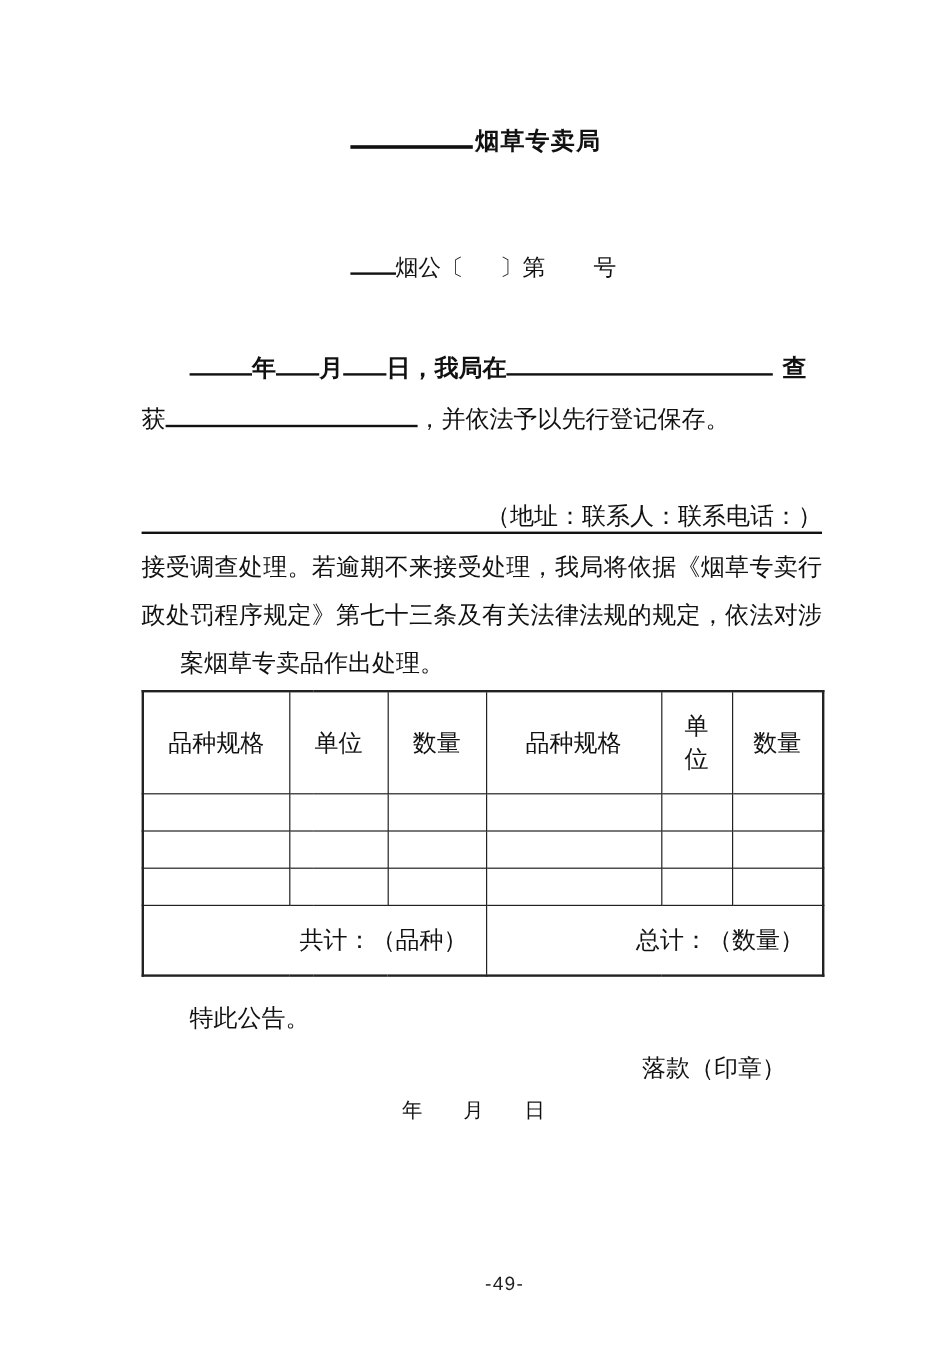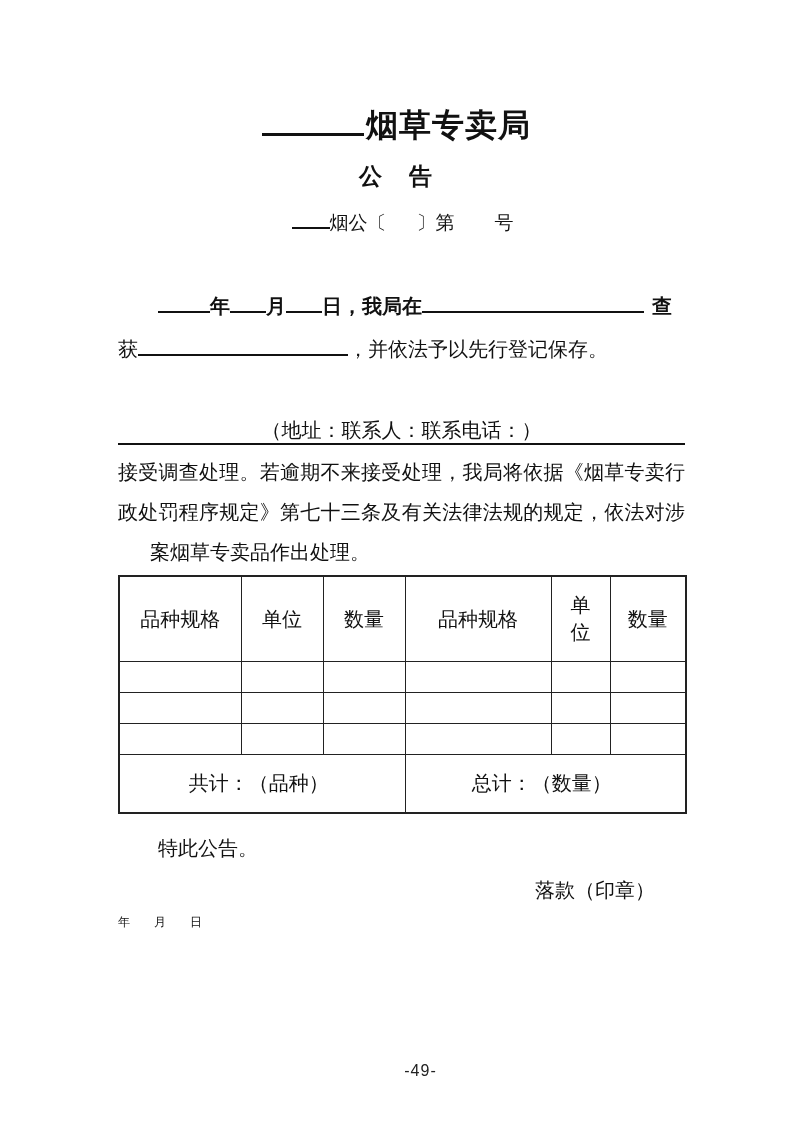--- a/index.html
+++ b/index.html
@@ -20,7 +20,7 @@
   .title-line {
     top: 104px; left: 0; width: 100%;
     text-align: center;
-    font-size: 32px; font-weight: 700; letter-spacing: 1px;
+    font-size: 20px; font-weight: 700; letter-spacing: 1px;
     white-space: nowrap;
   }
   .title-blank {

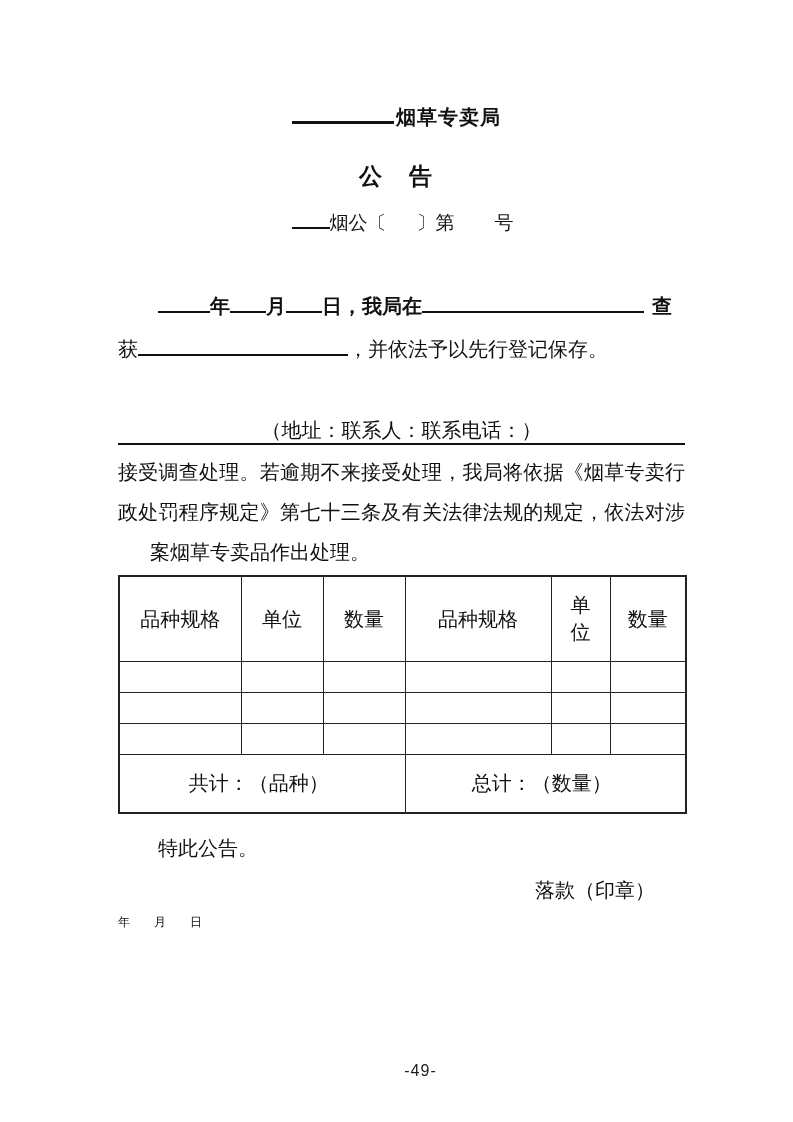--- a/index.html
+++ b/index.html
@@ -116,7 +116,6 @@
     <span class="title-blank"></span><span>烟草专卖局</span>
   </div>
 
-  <div class="abs subtitle-line">公　告</div>
 
   <div class="abs docno-line">
     <span class="blank w38"></span><span>烟公〔</span><span class="gap30"></span><span>〕第</span><span class="gap40"></span><span>号</span>

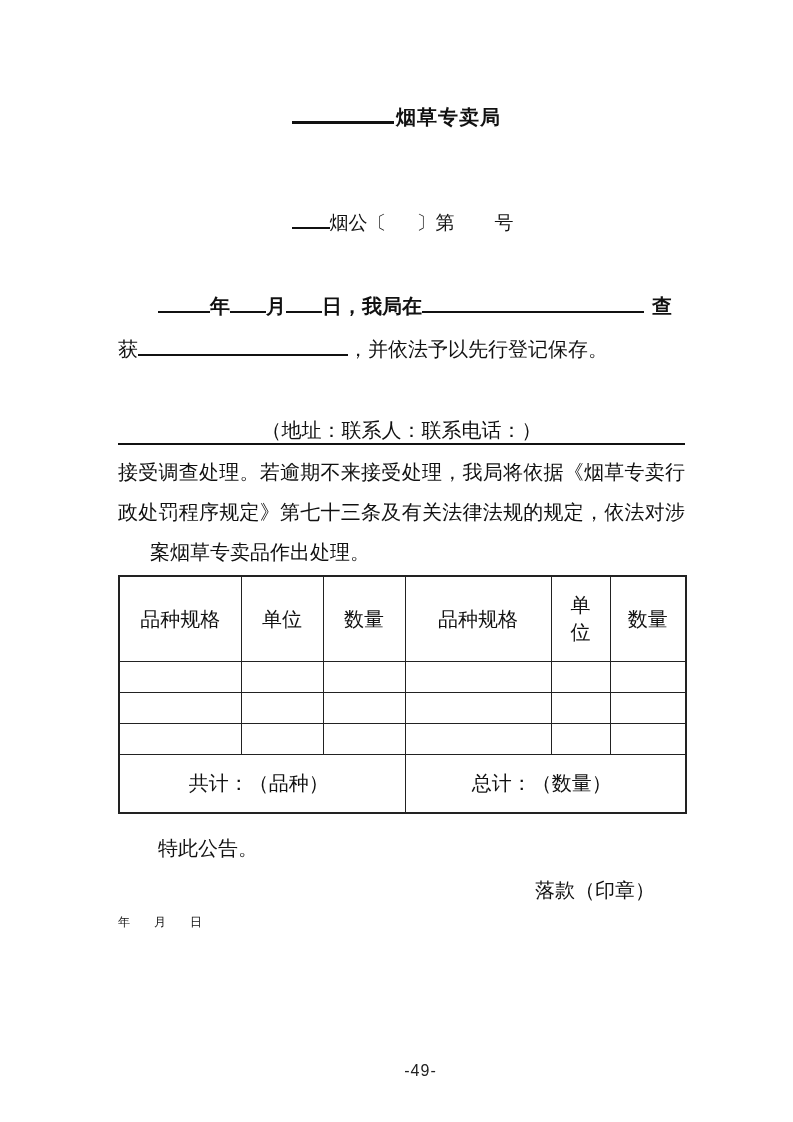--- a/index.html
+++ b/index.html
@@ -65,7 +65,7 @@
   .l3 { top: 379px; display: flex; align-items: baseline; }
   .l3 .flexblank { flex: 1 1 auto; }
   .l4 {
-    top: 417px; display: flex; justify-content: center;
+    top: 417px; display: flex; justify-content: flex-end;
     align-items: baseline; border-bottom: 2px solid #111; height: 28px;
   }
   .l5 { top: 459px; }

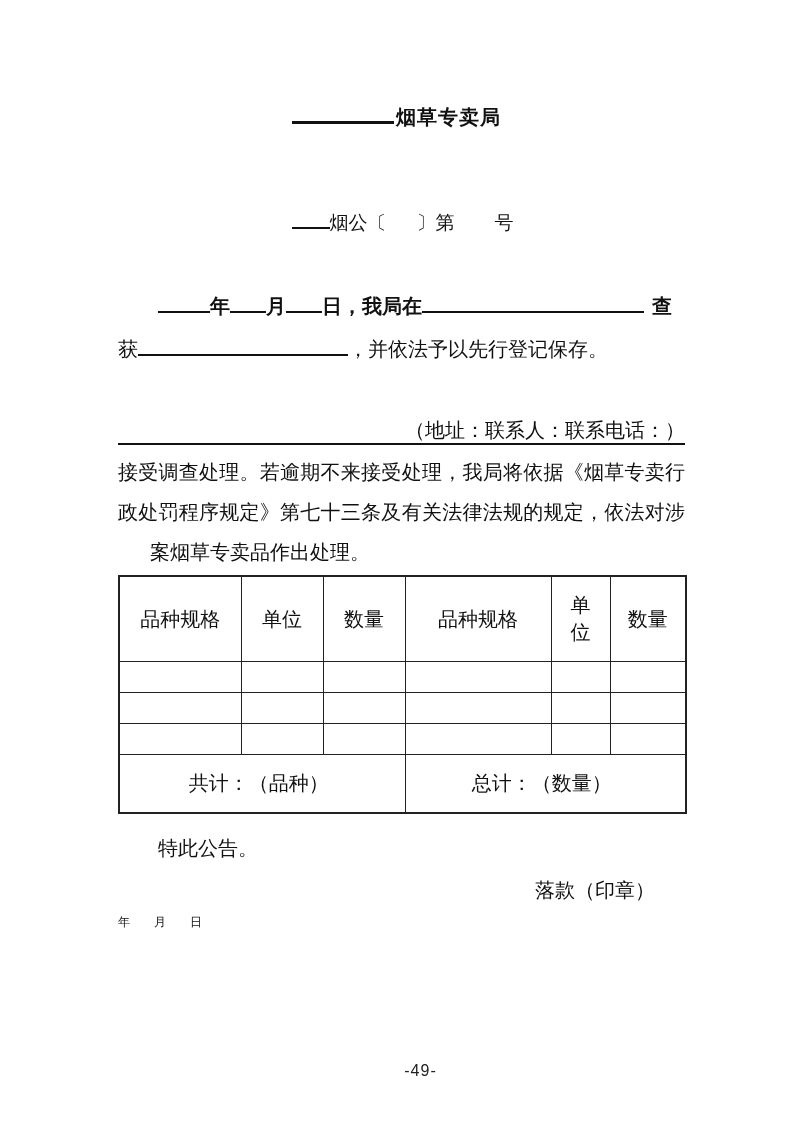--- a/index.html
+++ b/index.html
@@ -87,7 +87,7 @@
   }
   tr.hdr td   { height: 42px; }
   tr.body td  { height: 29px; }
-  tr.totals td { height: 41px; text-align: center; padding-left: 8px; font-family: Liberation Serif, serif; }
+  tr.totals td { height: 41px; text-align: right; padding-left: 8px; font-family: Liberation Serif, serif; }
   tr.remark td { height: 40px; }
 
   

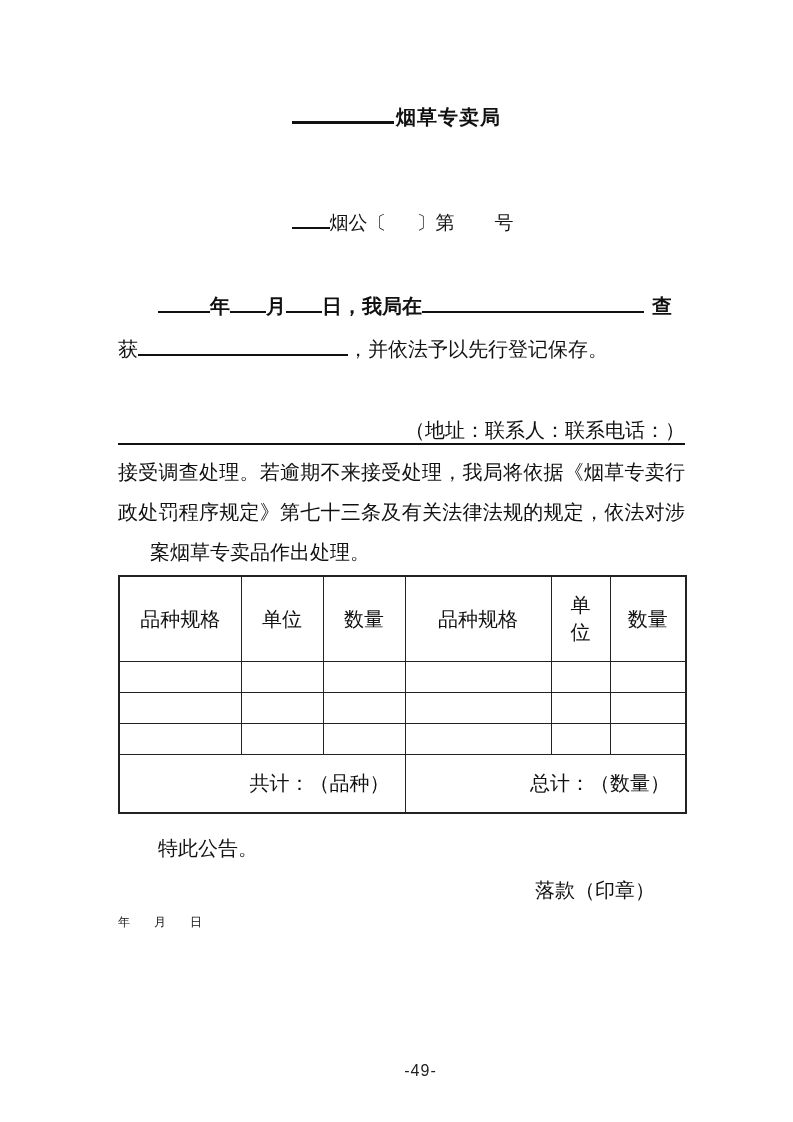--- a/index.html
+++ b/index.html
@@ -98,7 +98,7 @@
   }
   .dateline  {
     left: 118px; top: 914px; width: 567px;
-    text-align: left; padding-right: 14px; font-size: 12px;
+    text-align: center; padding-right: 14px; font-size: 17px;
   }
   .pagenum {
     left: 0; top: 1062px; width: 100%;

